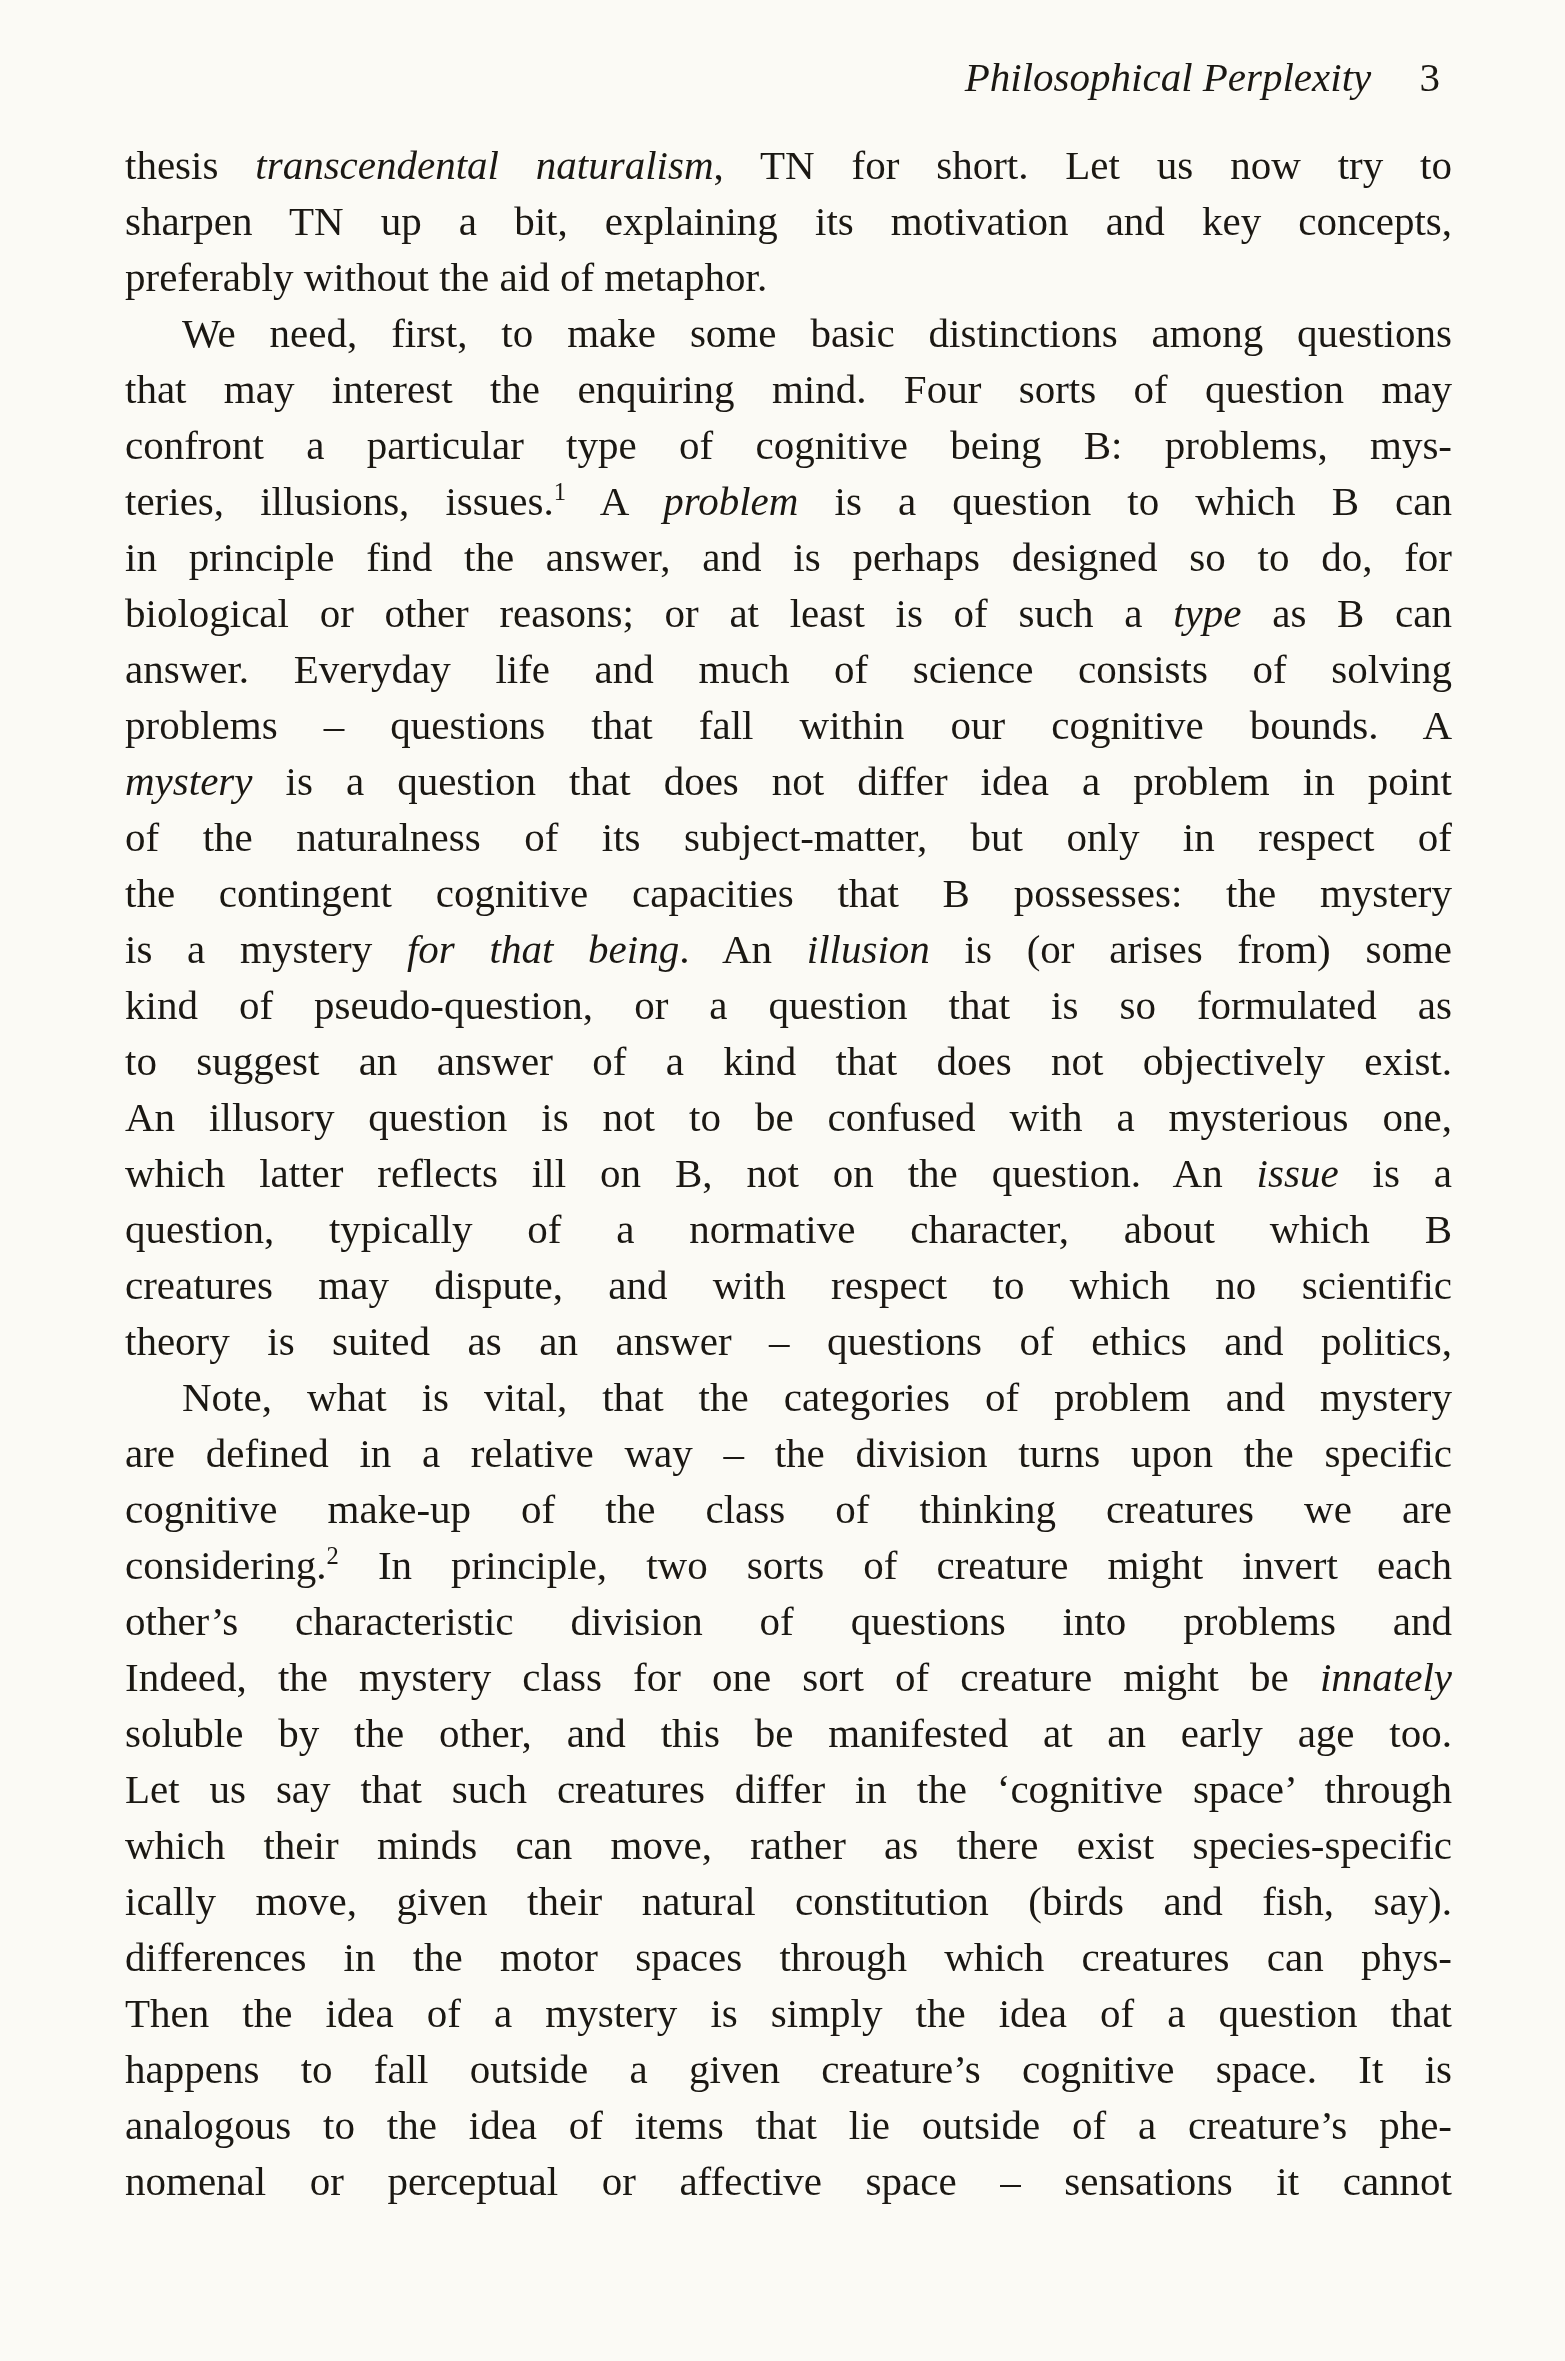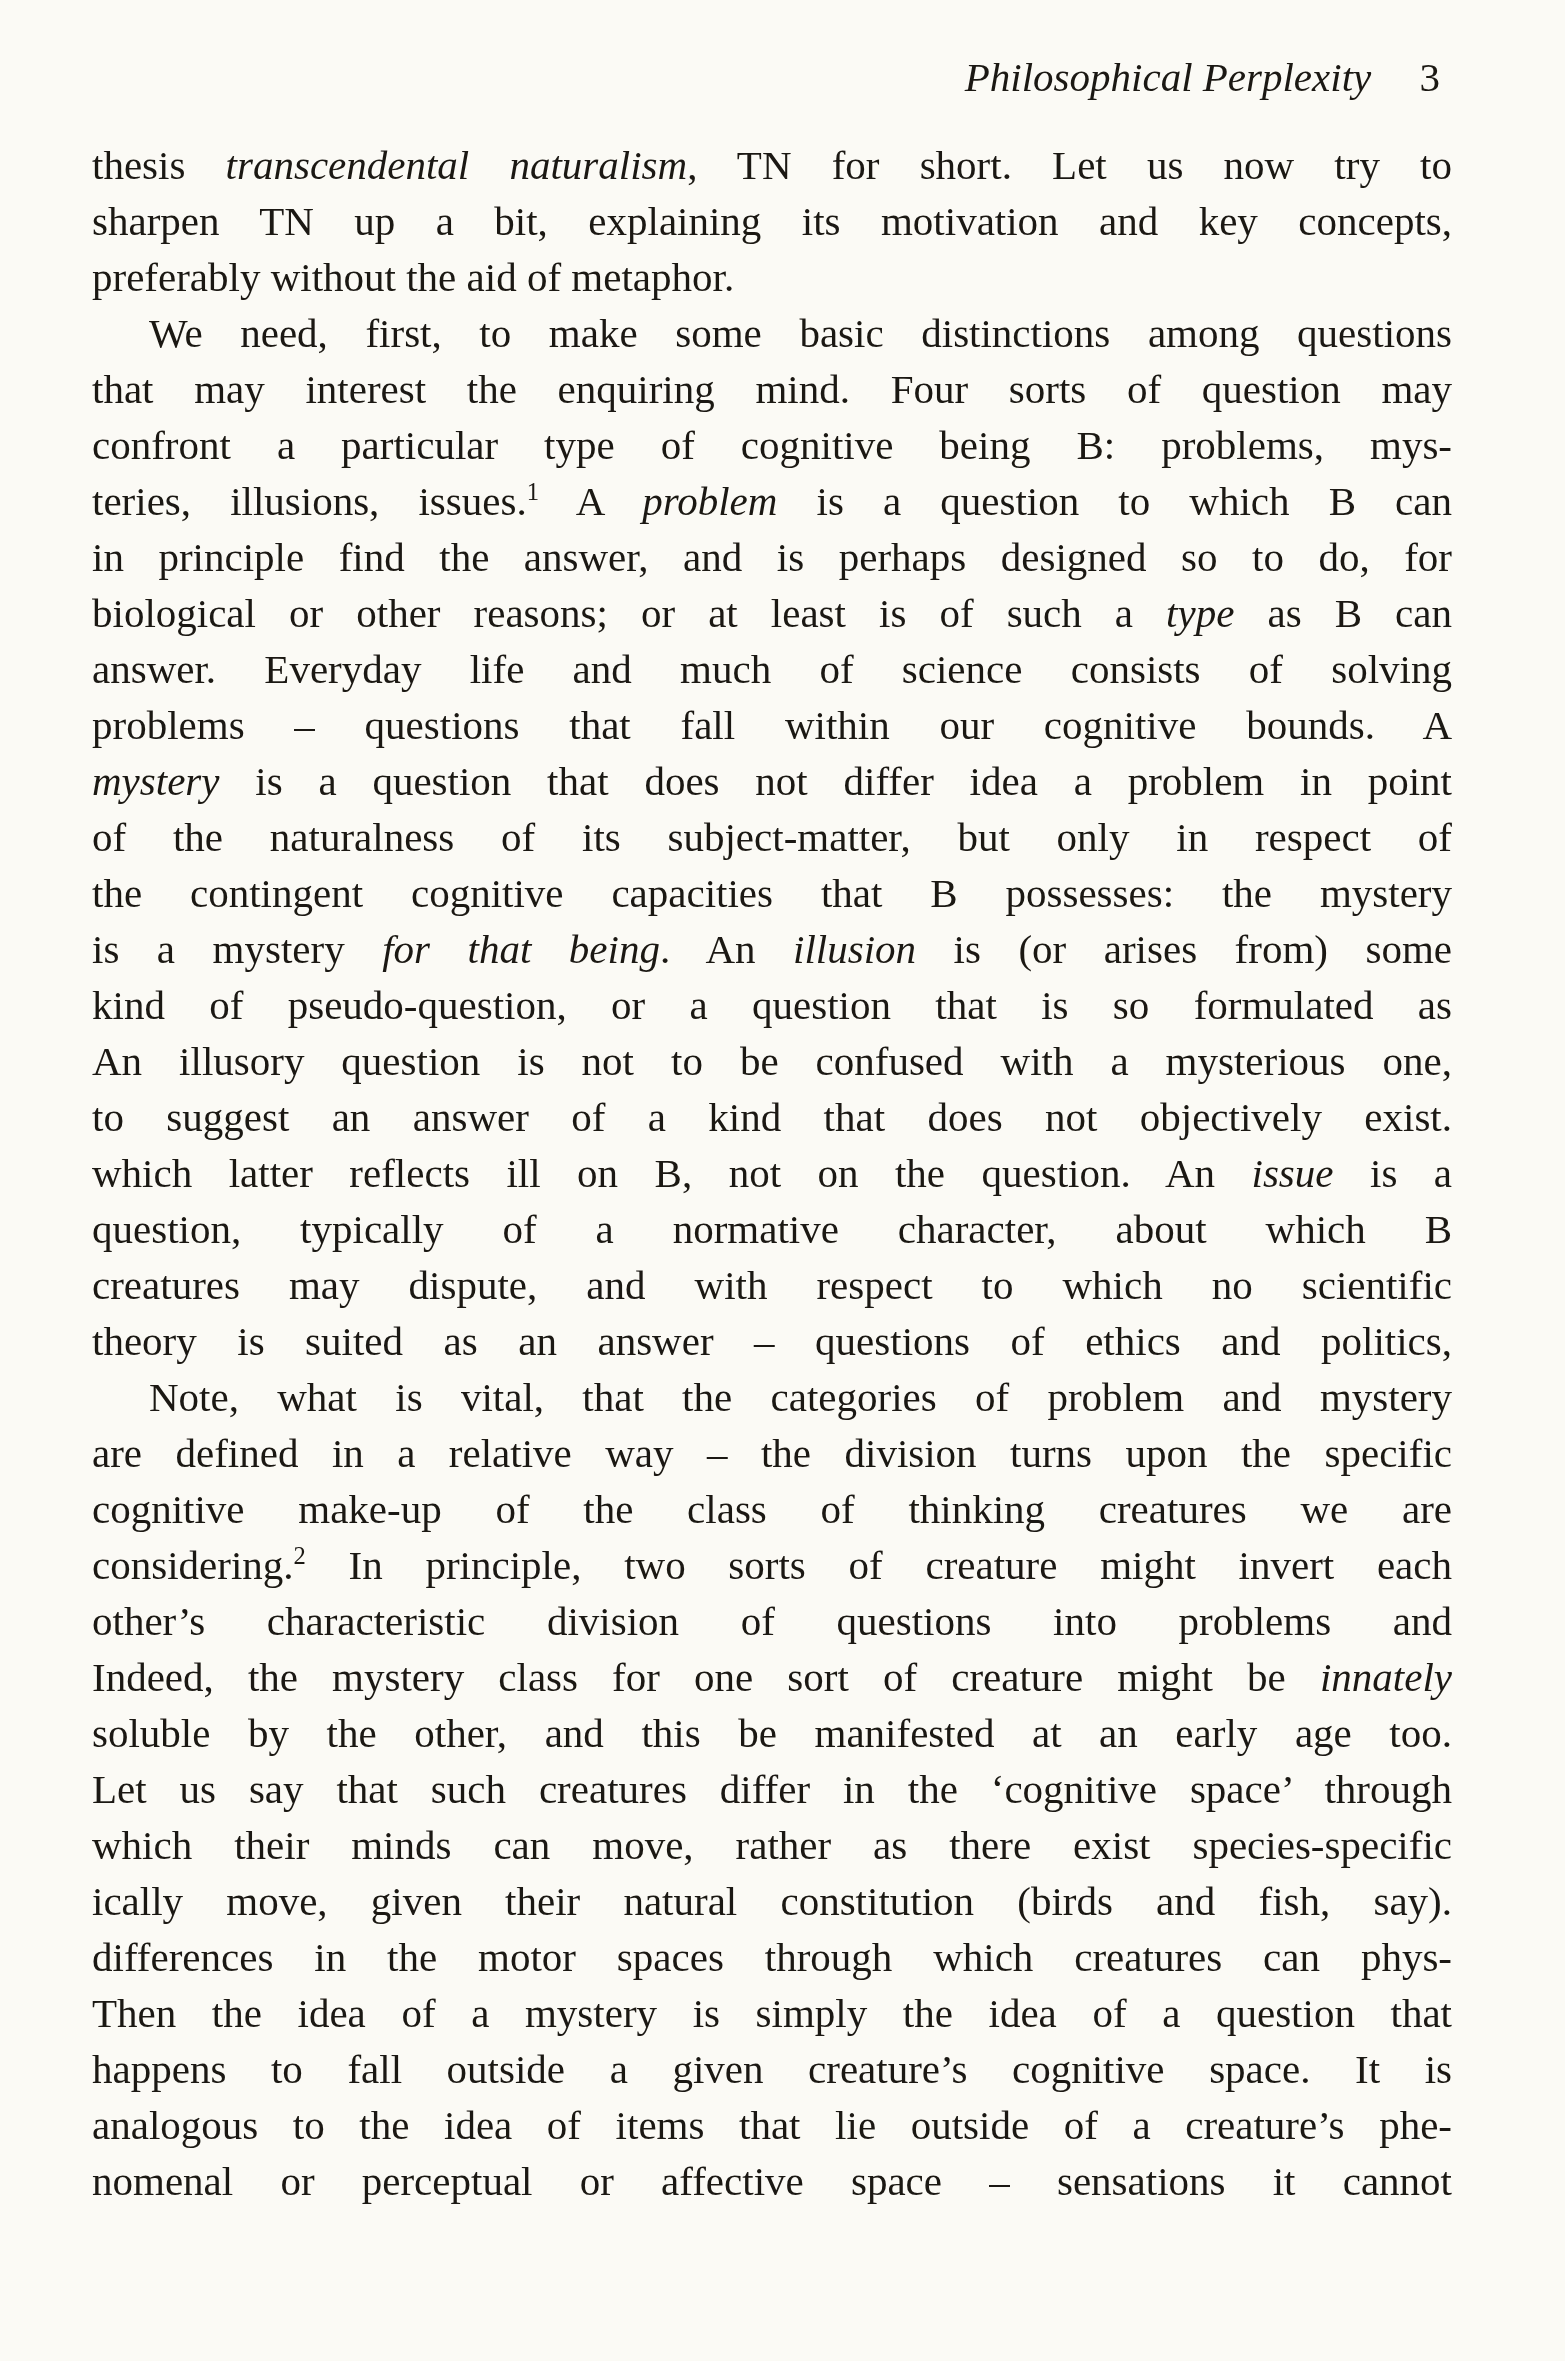--- a/index.html
+++ b/index.html
@@ -16,7 +16,7 @@
     color: #1b1813;
     font-family: "Liberation Serif", "DejaVu Serif", serif;
     box-sizing: border-box;
-    padding: 49px 125px 0 80px;
+    padding: 49px 125px 0 113px;
     overflow: hidden;
   }
   .running-header {

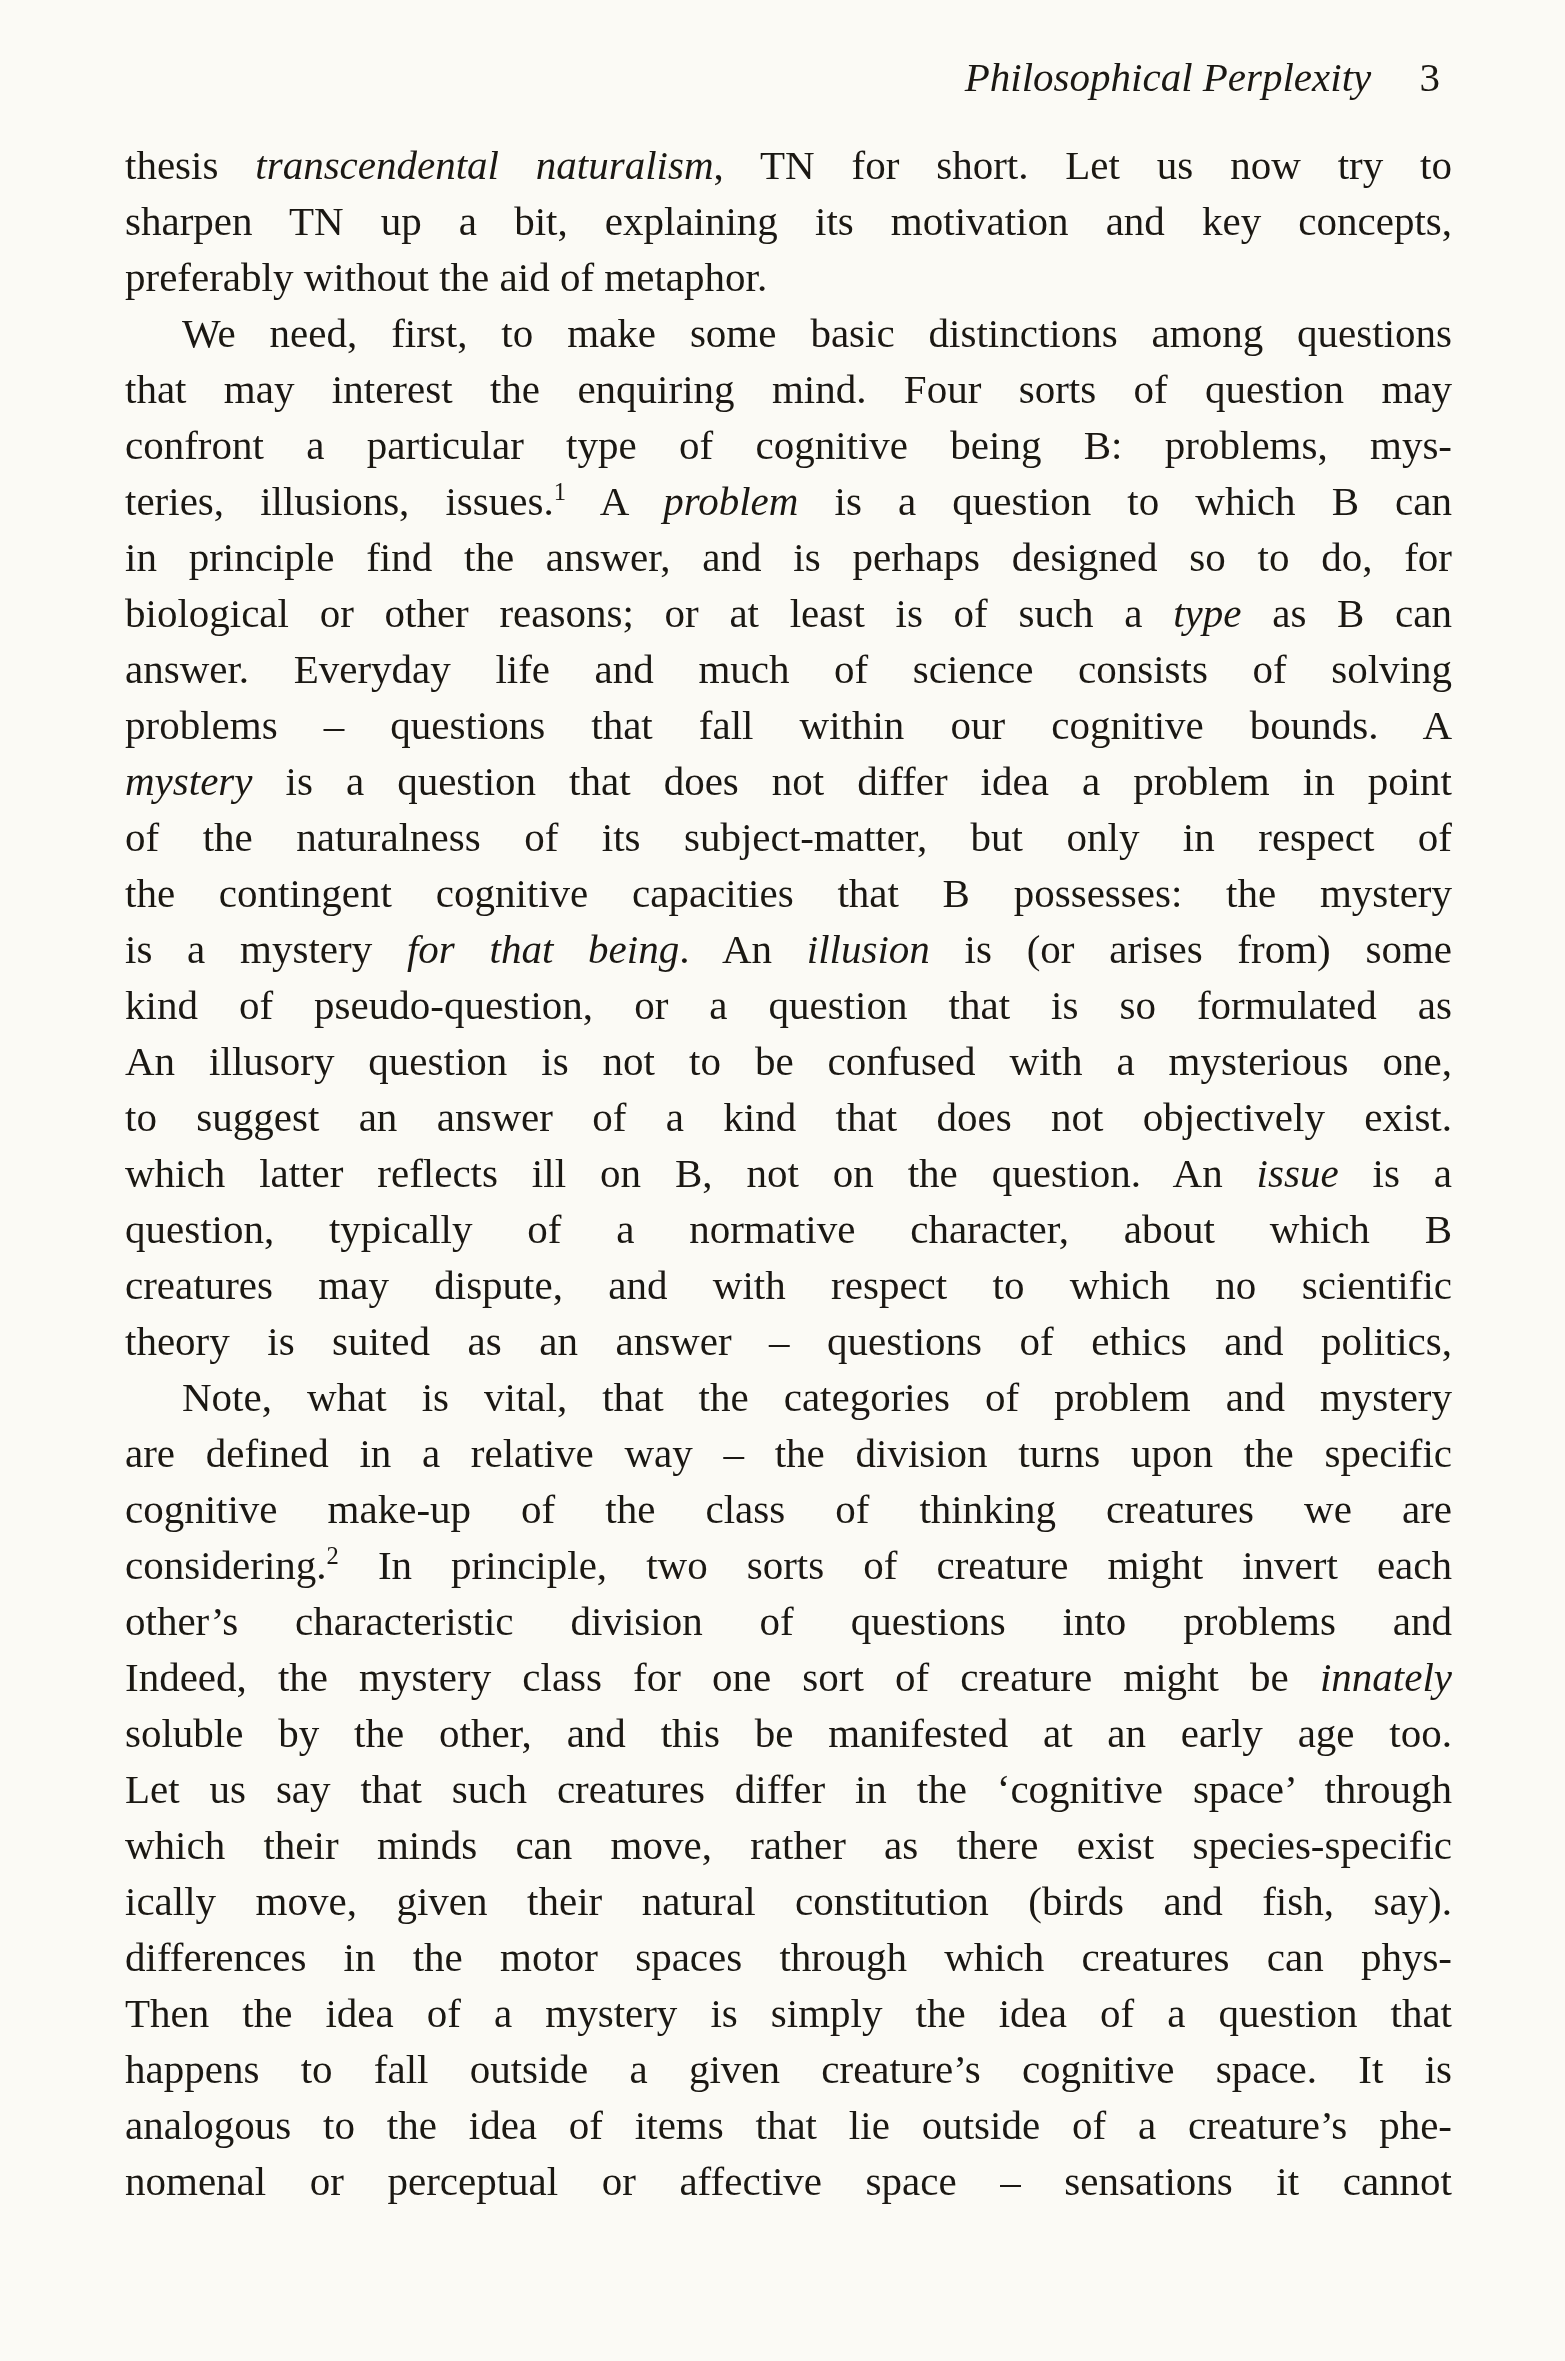--- a/index.html
+++ b/index.html
@@ -85,8 +85,8 @@
       <div class="line j"><span>the contingent cognitive capacities that B possesses: the mystery</span></div>
       <div class="line j"><span>is a mystery </span><i>for that being</i><span>. An </span><i>illusion</i><span> is (or arises from) some</span></div>
       <div class="line j"><span>kind of pseudo-question, or a question that is so formulated as</span></div>
+      <div class="line j"><span>to suggest an answer of a kind that does not objectively exist.</span></div>
       <div class="line j"><span>An illusory question is not to be confused with a mysterious one,</span></div>
-      <div class="line j"><span>to suggest an answer of a kind that does not objectively exist.</span></div>
       <div class="line j"><span>which latter reflects ill on B, not on the question. An </span><i>issue</i><span> is a</span></div>
       <div class="line j"><span>question, typically of a normative character, about which B</span></div>
       <div class="line j"><span>creatures may dispute, and with respect to which no scientific</span></div>

